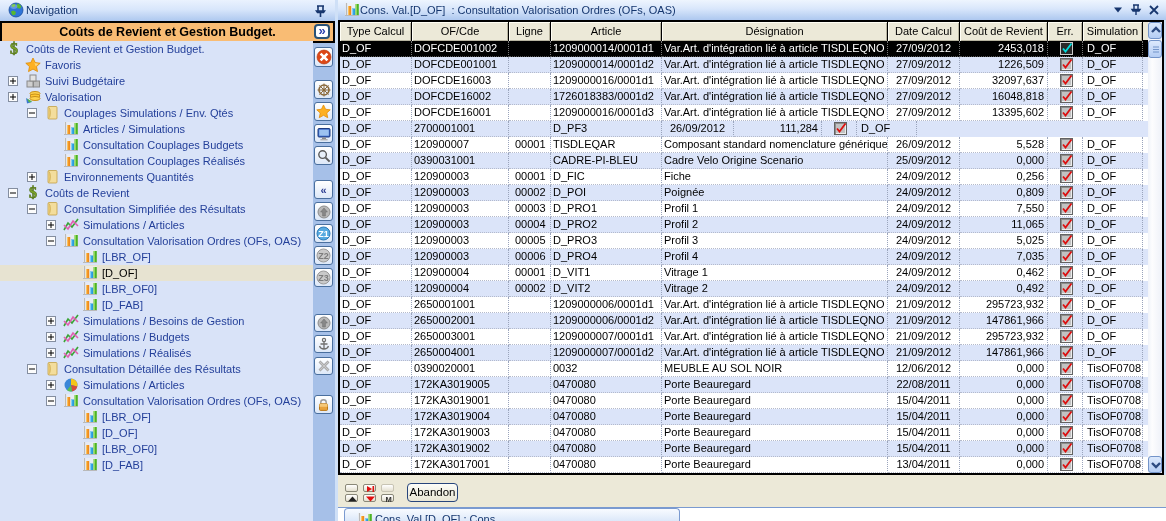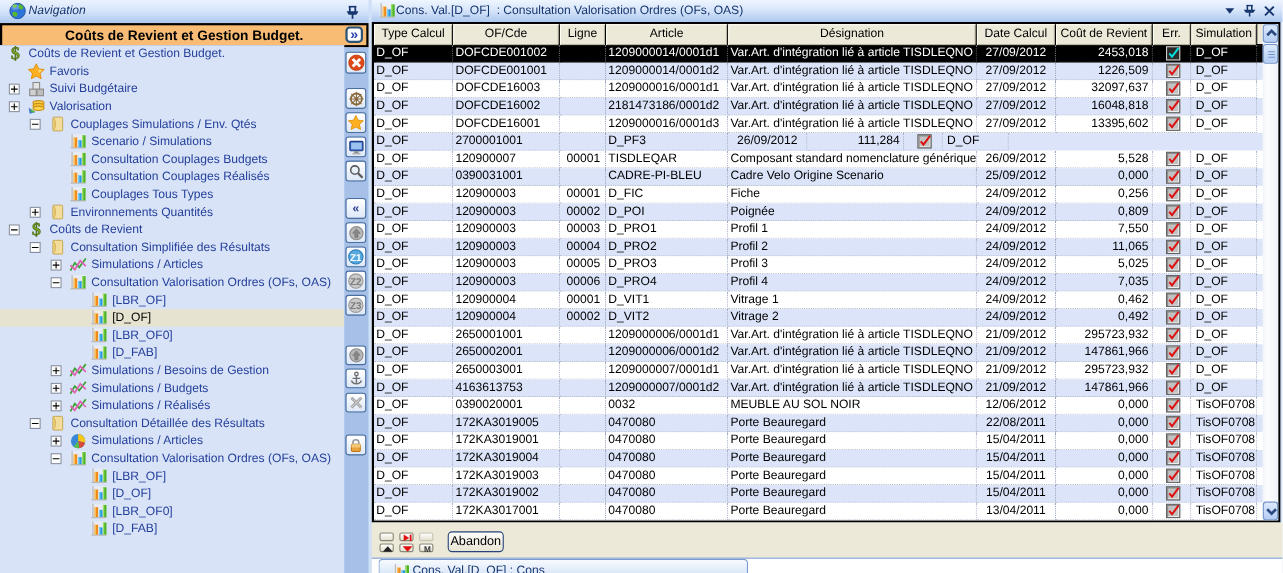--- a/index.html
+++ b/index.html
@@ -8,7 +8,7 @@
 #nav-title{position:absolute;left:0;top:0;width:335px;height:21px;
  background:linear-gradient(180deg,#eaf2fe 0%,#d8e6fb 45%,#b9d0f2 85%,#aec8f0 100%);
  color:#15366e;font-size:12px;line-height:20px;}
-#nav-title .lbl{position:absolute;left:26px;top:4px;font-size:11px;line-height:13px;font-style:italic;}
+#nav-title .lbl{position:absolute;left:26px;top:4px;font-size:11px;line-height:13px;}
 #navglobe{position:absolute;left:8px;top:2px;width:16px;height:16px;}
 .pin{position:absolute;top:4px;width:12px;height:13px;}
 #orange{position:absolute;left:0;top:21px;width:335px;height:22px;background:#f9bc74;border:2px solid #000;

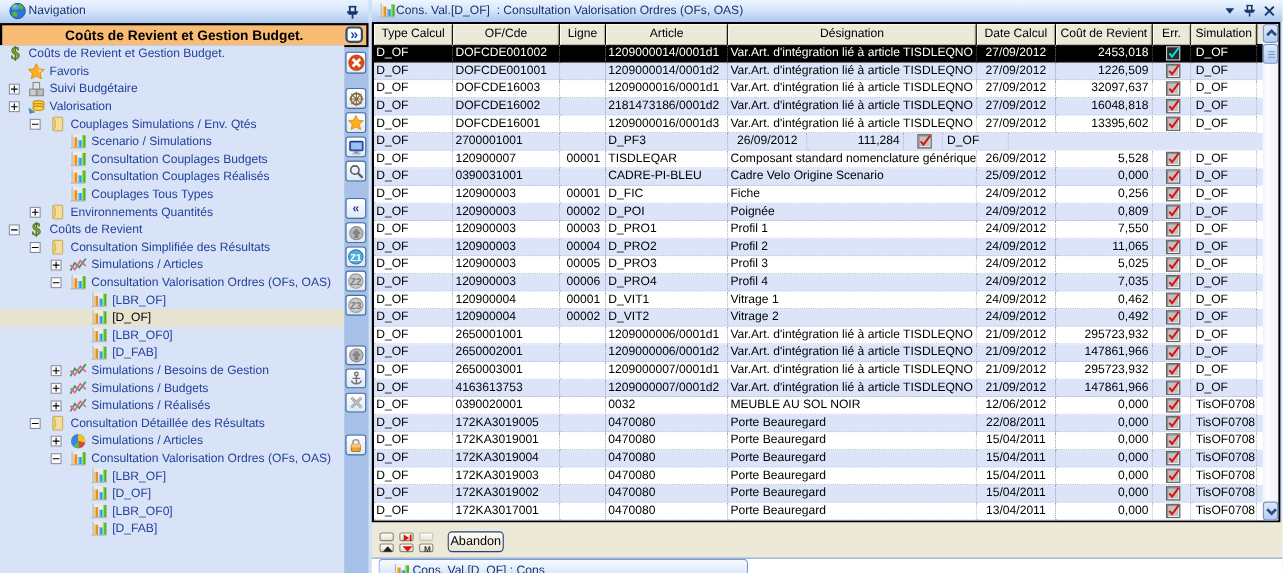--- a/index.html
+++ b/index.html
@@ -676,7 +676,7 @@
           <div class="c c0">D_OF</div>
           <div class="c c1">DOFCDE16002</div>
           <div class="c c2"></div>
-          <div class="c c3">2181473186/0001d2</div>
+          <div class="c c3">1726018383/0001d2</div>
           <div class="c c4">Var.Art. d'intégration lié à article TISDLEQNO</div>
           <div class="c c5">27/09/2012</div>
           <div class="c c6">16048,818</div>

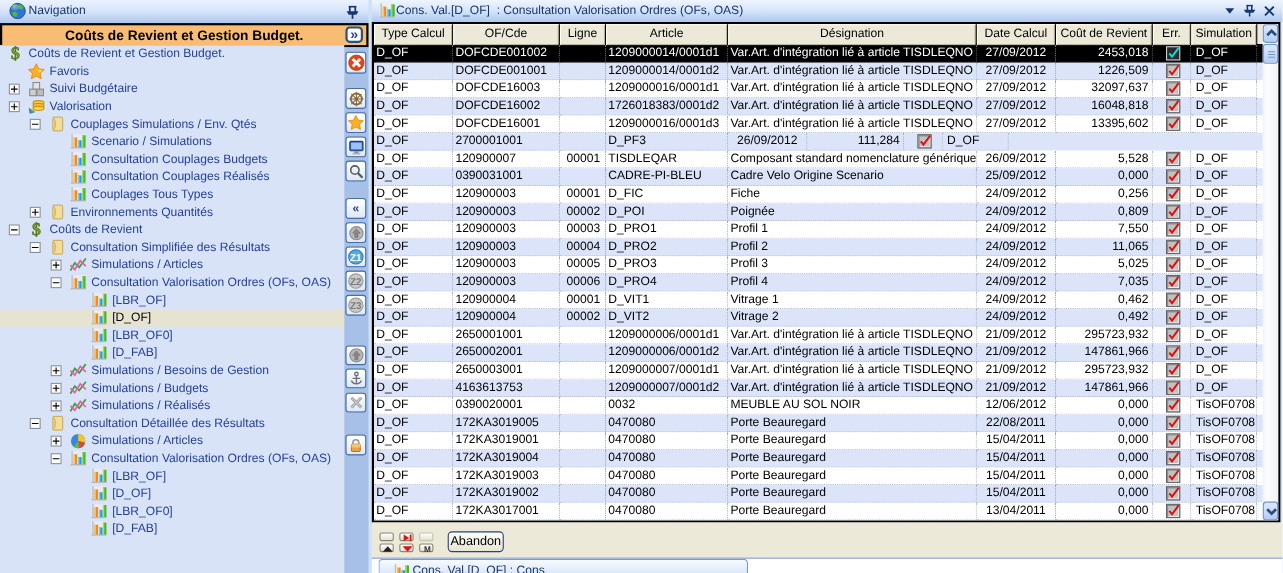--- a/index.html
+++ b/index.html
@@ -167,7 +167,7 @@
             <rect x="11.6" y="2" width="1.2" height="11" fill="#a0e06a"></rect>
           </svg>
         </span>
-        <span class="tt " style="left:83px">Scenario / Simulations</span>
+        <span class="tt " style="left:83px">Articles / Simulations</span>
       </div>
 <div class="trow">
         <span class="tic" style="left:63px">

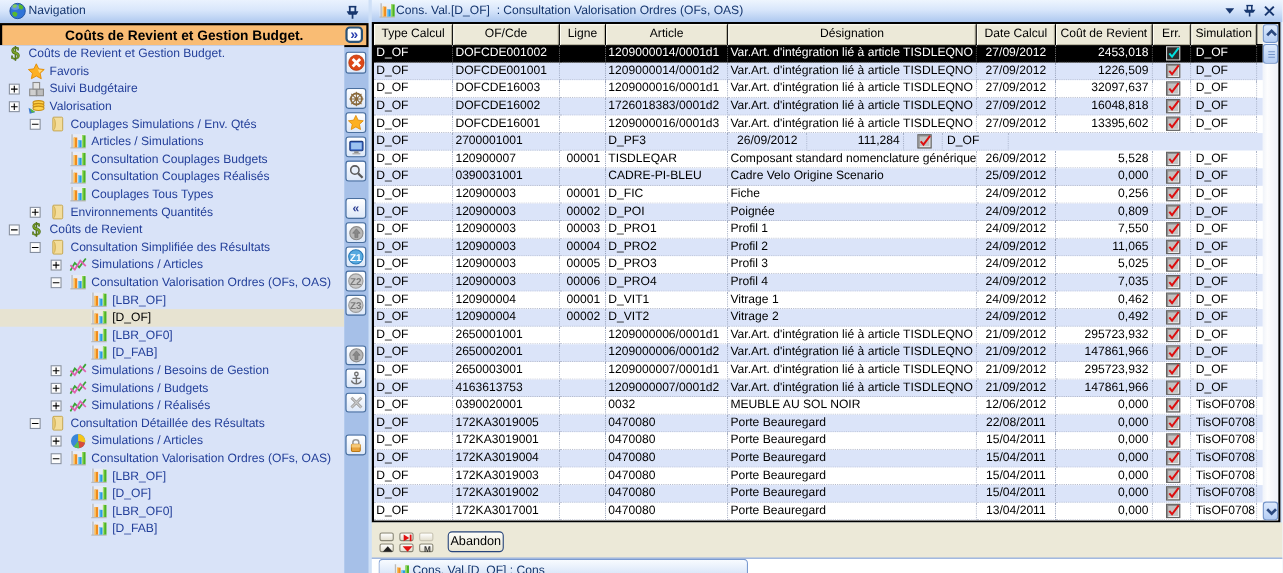--- a/index.html
+++ b/index.html
@@ -200,21 +200,6 @@
         <span class="tt " style="left:83px">Consultation Couplages Réalisés</span>
       </div>
 <div class="trow">
-        <span class="tic" style="left:63px">
-          <svg class="ti" width="16" height="16" viewBox="0 0 16 16">
-            <rect x="1" y="1" width="14" height="13" fill="#f2f2f2" opacity="0.55"></rect>
-            <path d="M2.5 1 V14 M1 13.5 H15" stroke="#b9b9b9" stroke-width="1.2" fill="none"></path>
-            <rect x="4" y="4" width="3.2" height="9" fill="#f08c1c"></rect>
-            <rect x="4" y="4" width="1.2" height="9" fill="#fbc35e"></rect>
-            <rect x="8" y="6.5" width="3.2" height="6.5" fill="#2a9ae0"></rect>
-            <rect x="8" y="6.5" width="1.2" height="6.5" fill="#7fd0f5"></rect>
-            <rect x="11.6" y="2" width="3.2" height="11" fill="#4cb325"></rect>
-            <rect x="11.6" y="2" width="1.2" height="11" fill="#a0e06a"></rect>
-          </svg>
-        </span>
-        <span class="tt " style="left:83px">Couplages Tous Types</span>
-      </div>
-<div class="trow">
         <span class="exp" style="left:27px">
           <svg width="8" height="8" viewBox="0 0 8 8">
             <path d="M1 4 H7 M4 1 V7" stroke="#000" stroke-width="1"></path>

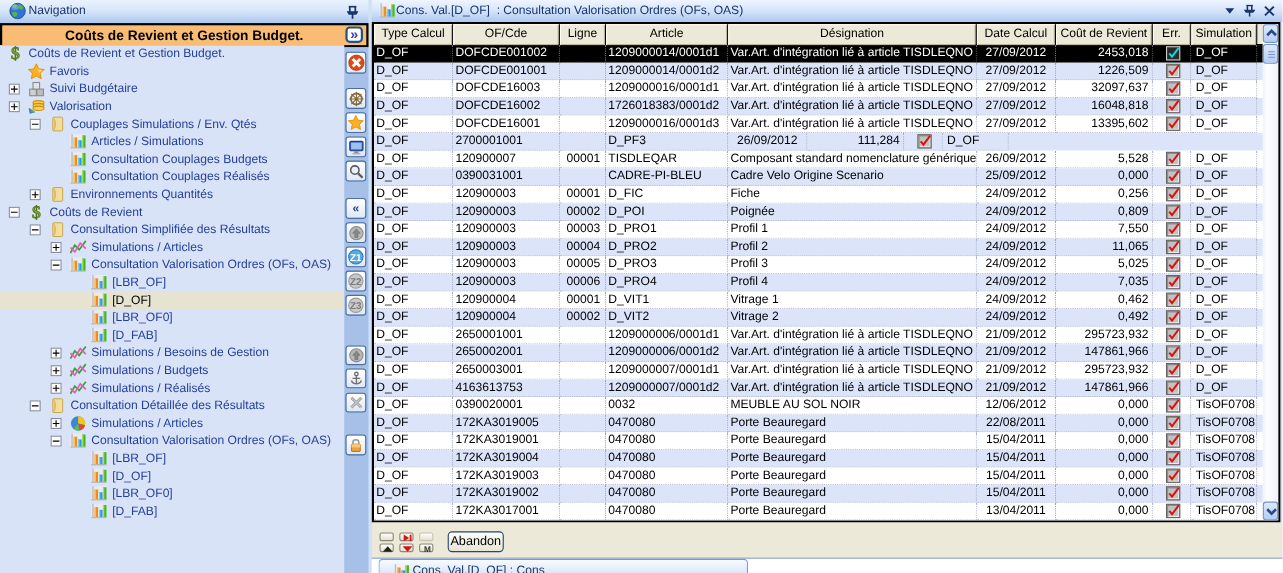--- a/index.html
+++ b/index.html
@@ -930,7 +930,7 @@
         </div>
 <div class="r even">
           <div class="c c0">D_OF</div>
-          <div class="c c1">4163613753</div>
+          <div class="c c1">2650004001</div>
           <div class="c c2"></div>
           <div class="c c3">1209000007/0001d2</div>
           <div class="c c4">Var.Art. d'intégration lié à article TISDLEQNO</div>

